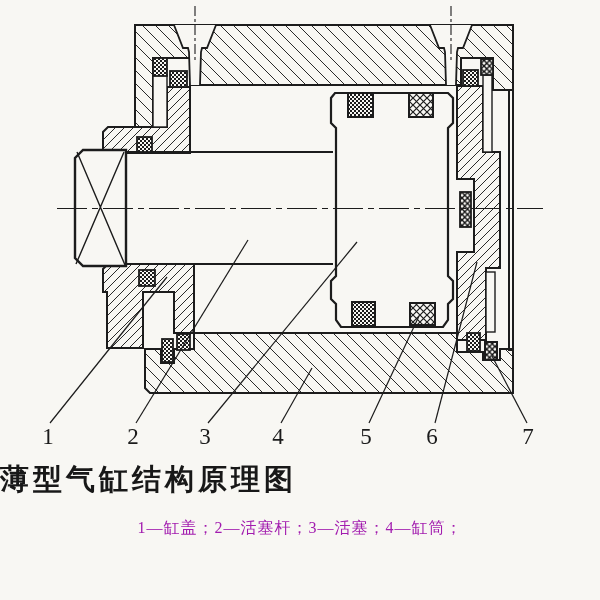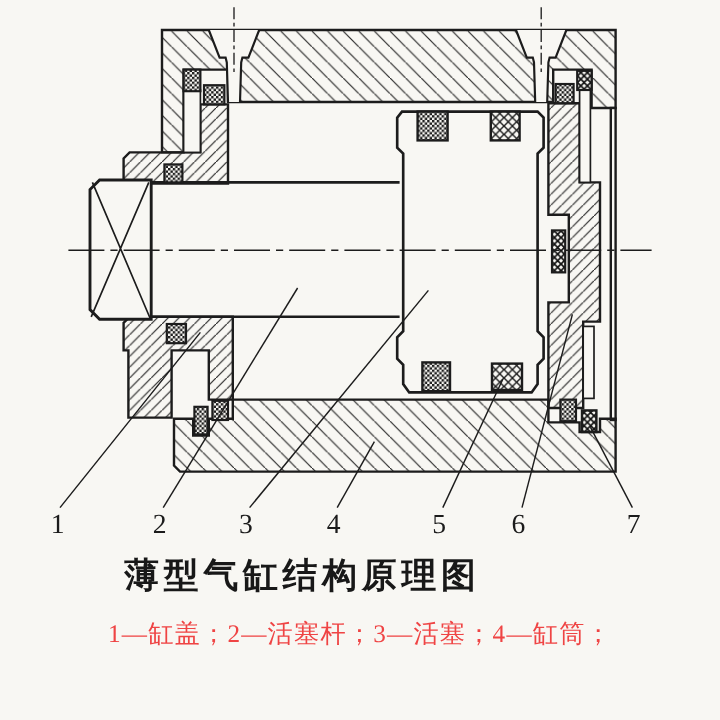--- a/index.html
+++ b/index.html
@@ -12,7 +12,7 @@
   svg{display:block;position:absolute;left:0;top:0;}
   .fig-title{
     position:absolute;left:0;top:460px;width:504px;
-    text-align:center;font-size:29px;font-weight:600;
+    font-size:29px;font-weight:600;
     letter-spacing:4px;color:#181818;
   }
   .legend{

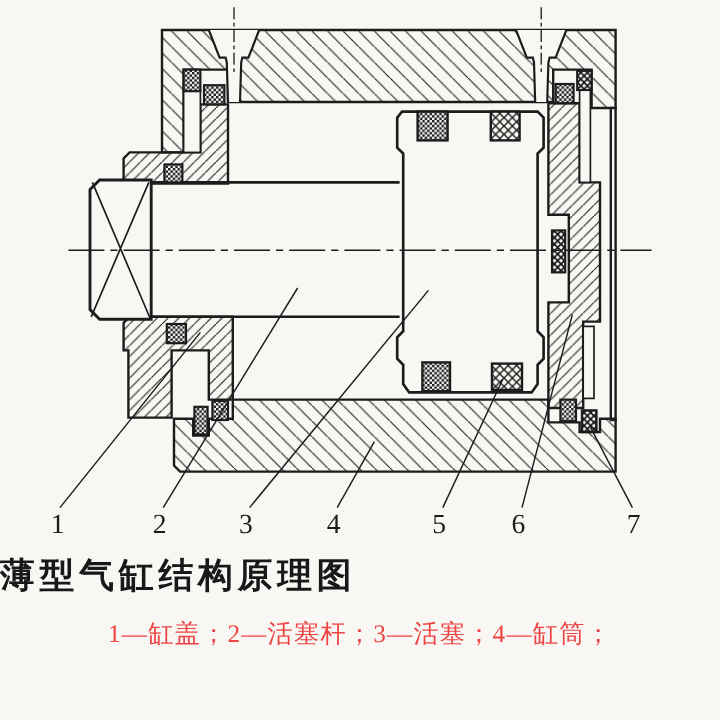--- a/index.html
+++ b/index.html
@@ -17,7 +17,7 @@
   }
   .legend{
     position:absolute;left:0;top:510px;width:600px;
-    text-align:center;font-size:21px;color:#ef4444;
+    text-align:center;font-size:16px;color:#a21caf;
   }
   .legend .row{line-height:36px;letter-spacing:1px;}
 </style>

